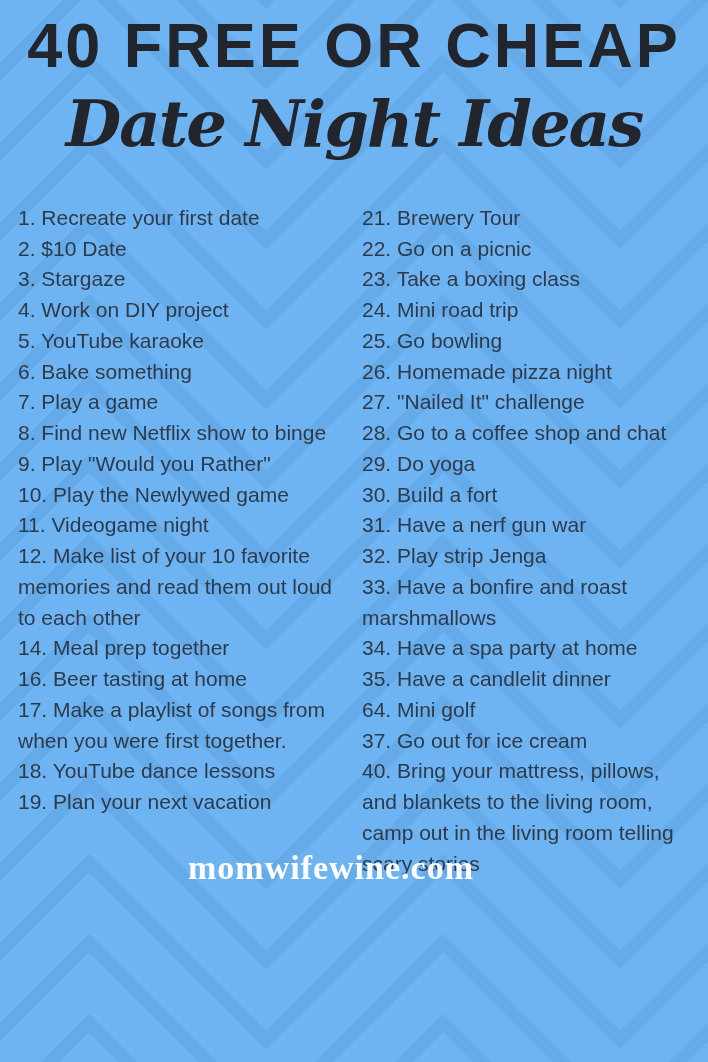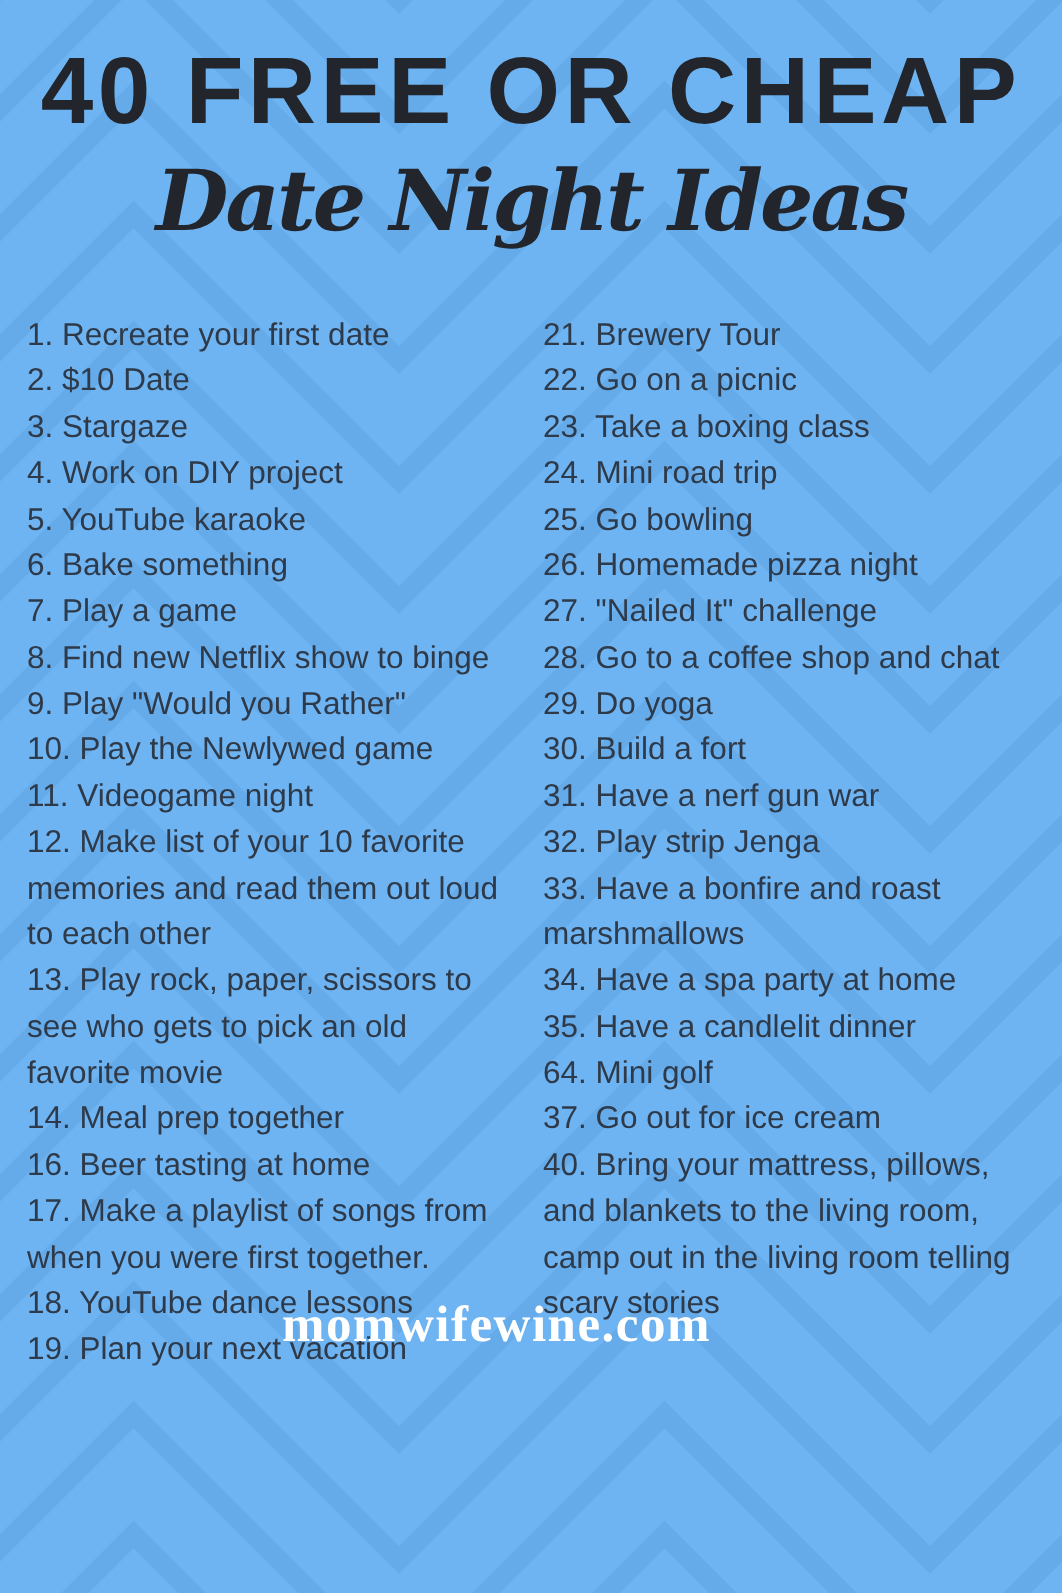--- a/index.html
+++ b/index.html
@@ -12,7 +12,7 @@
     font-family:"Liberation Sans",sans-serif;
   }
   .chevrons{position:absolute;left:0;top:0;width:708px;height:1062px;display:block;}
-  .poster{position:absolute;left:0;top:16px;width:708px;height:895px;}
+  .poster{position:absolute;left:0;top:0;width:708px;height:895px;}
   .title{
     margin:0;padding-top:14px;line-height:1.0;
     font-family:"Liberation Sans",sans-serif;font-weight:700;

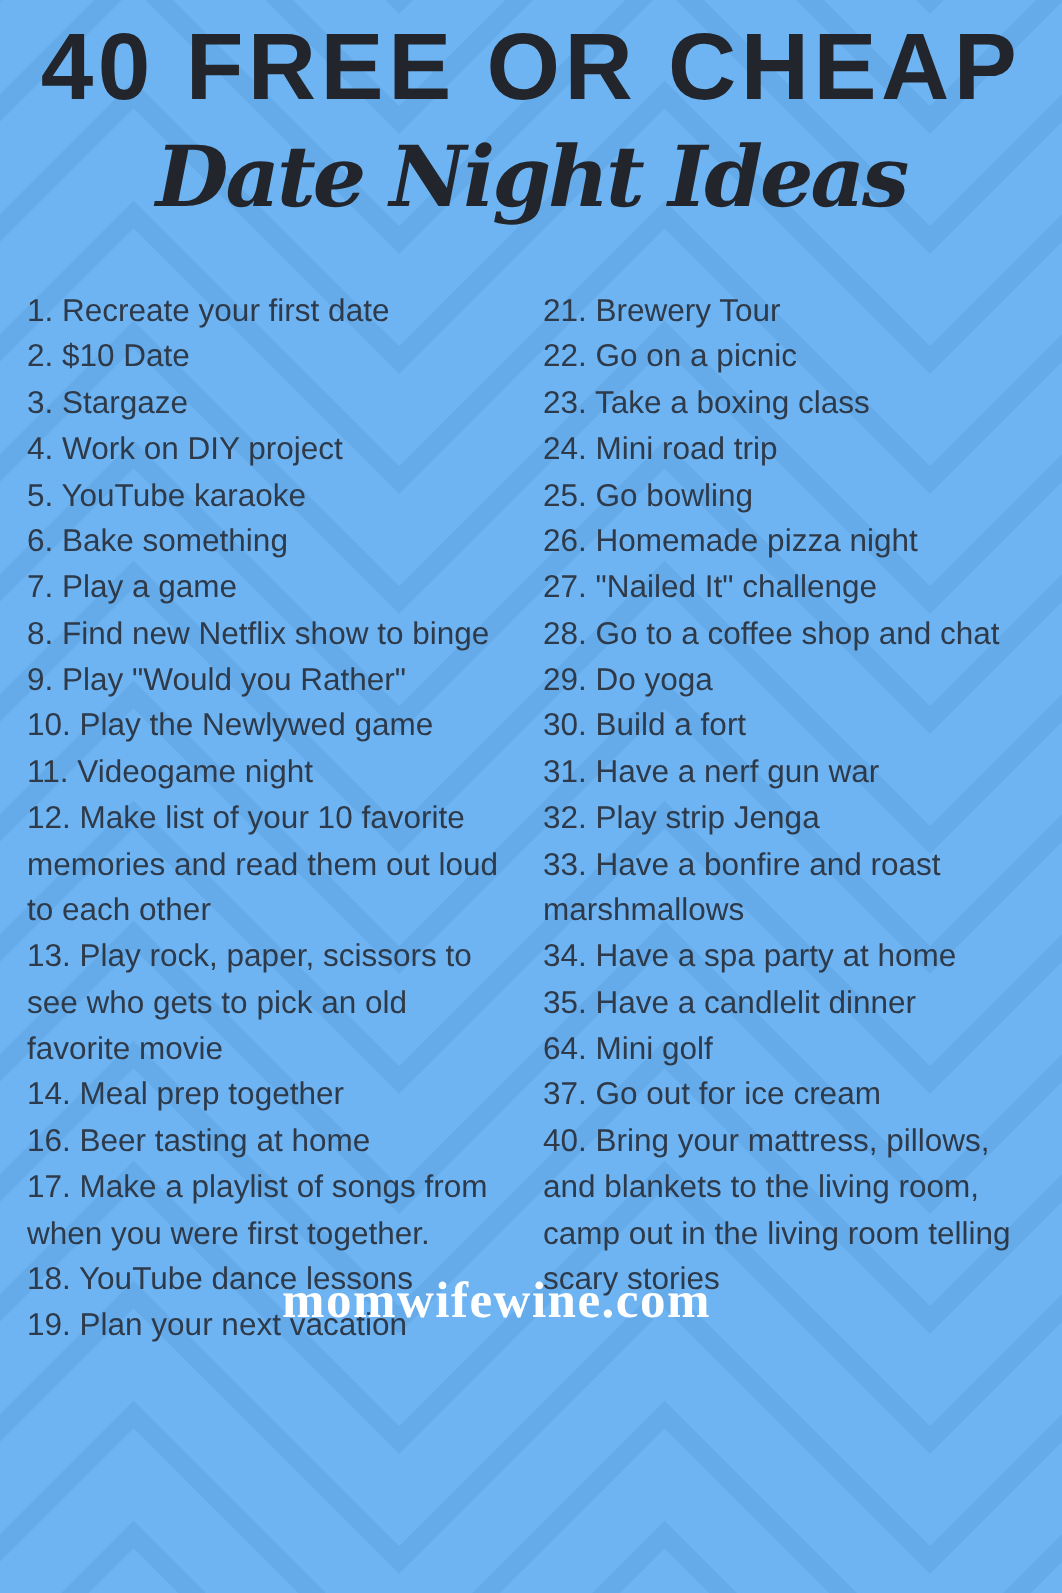--- a/index.html
+++ b/index.html
@@ -21,7 +21,7 @@
   .subtitle{
     margin:6px 0 0 0;line-height:1.28;
     font-family:"DejaVu Serif",serif;font-style:italic;font-weight:700;
-    font-size:56px;letter-spacing:-2px;text-align:center;color:var(--title);
+    font-size:64px;letter-spacing:-2px;text-align:center;color:var(--title);
   }
   .columns{
     display:flex;align-items:flex-start;

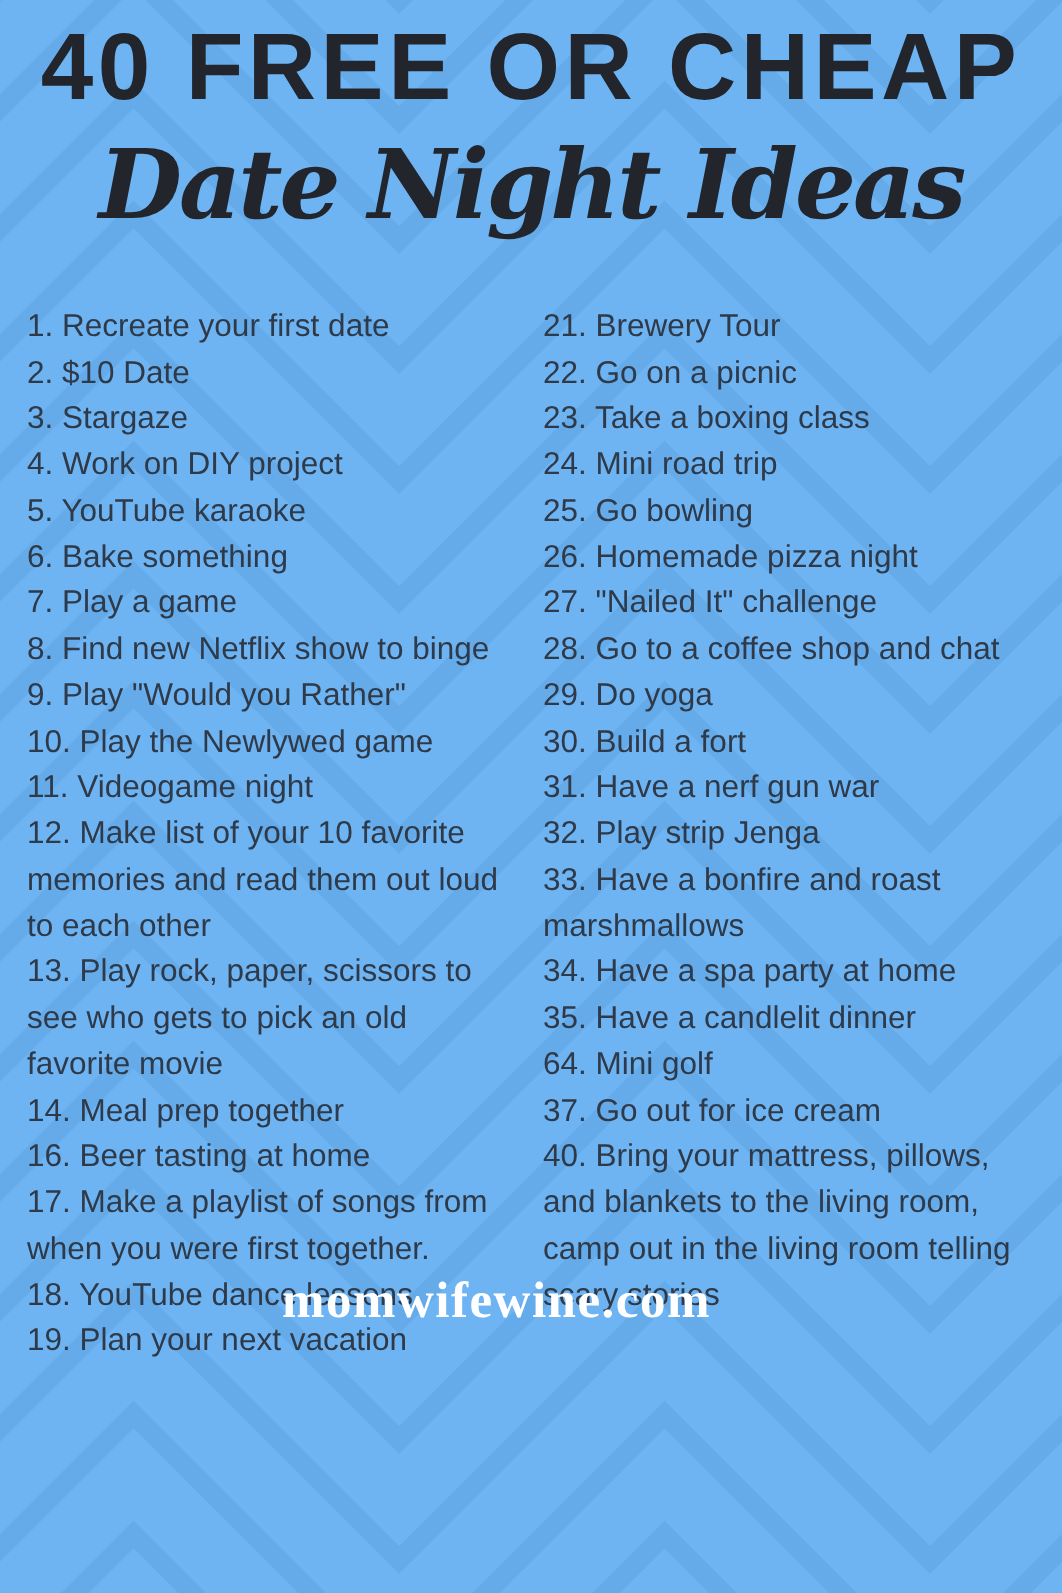--- a/index.html
+++ b/index.html
@@ -65,9 +65,7 @@
   <div class="columns">
     <div class="col left"><div>1. Recreate your first date</div><div>2. $10 Date</div><div>3. Stargaze</div><div>4. Work on DIY project</div><div>5. YouTube karaoke</div><div>6. Bake something</div><div>7. Play a game</div><div>8. Find new Netflix show to binge</div><div>9. Play "Would you Rather"</div><div>10. Play the Newlywed game</div><div>11. Videogame night</div><div>12. Make list of your 10 favorite
 memories and read them out loud
-to each other</div><div>13. Play rock, paper, scissors to
-see who gets to pick an old
-favorite movie</div><div>14. Meal prep together</div><div>16. Beer tasting at home</div><div>17. Make a playlist of songs from
+to each other</div><div>14. Meal prep together</div><div>16. Beer tasting at home</div><div>17. Make a playlist of songs from
 when you were first together.</div><div>18. YouTube dance lessons</div><div>19. Plan your next vacation</div></div>
     <div class="col right"><div>21. Brewery Tour</div><div>22. Go on a picnic</div><div>23. Take a boxing class</div><div>24. Mini road trip</div><div>25. Go bowling</div><div>26. Homemade pizza night</div><div>27. "Nailed It" challenge</div><div>28. Go to a coffee shop and chat</div><div>29. Do yoga</div><div>30. Build a fort</div><div>31. Have a nerf gun war</div><div>32. Play strip Jenga</div><div>33. Have a bonfire and roast
 marshmallows</div><div>34. Have a spa party at home</div><div>35. Have a candlelit dinner</div><div>64. Mini golf</div><div>37. Go out for ice cream</div><div>40. Bring your mattress, pillows,

